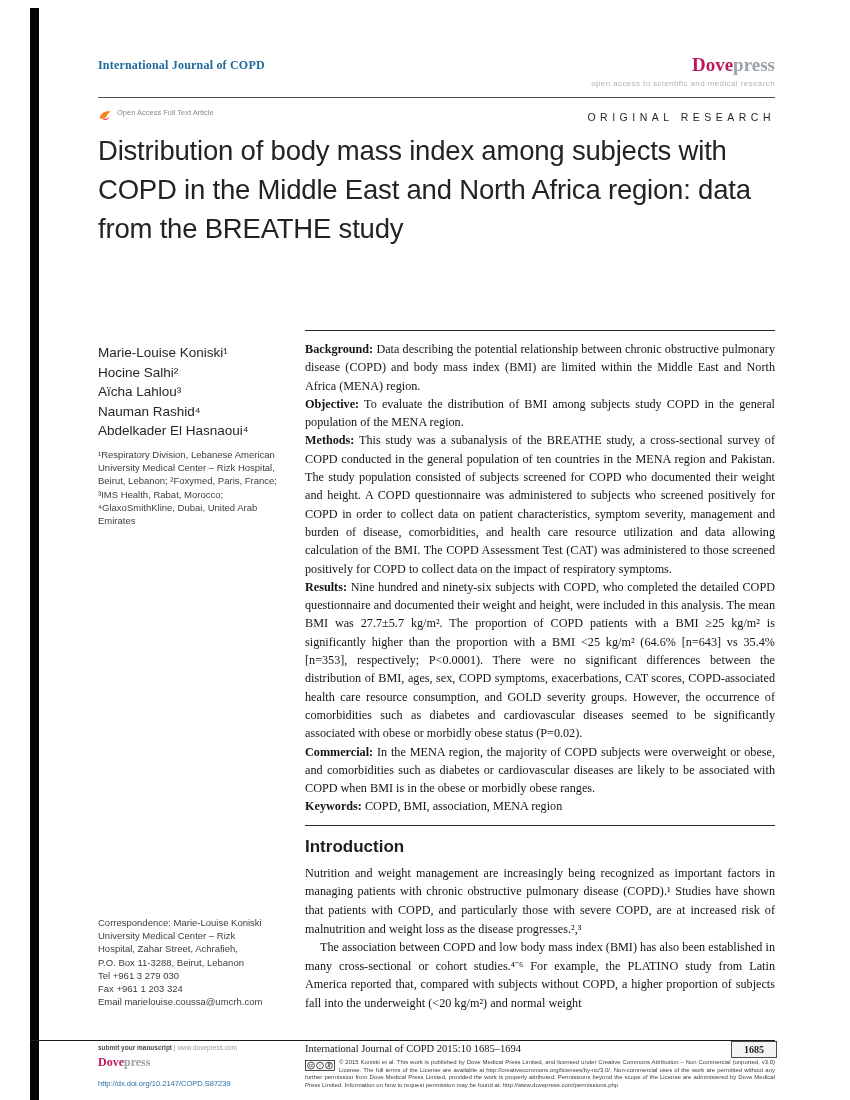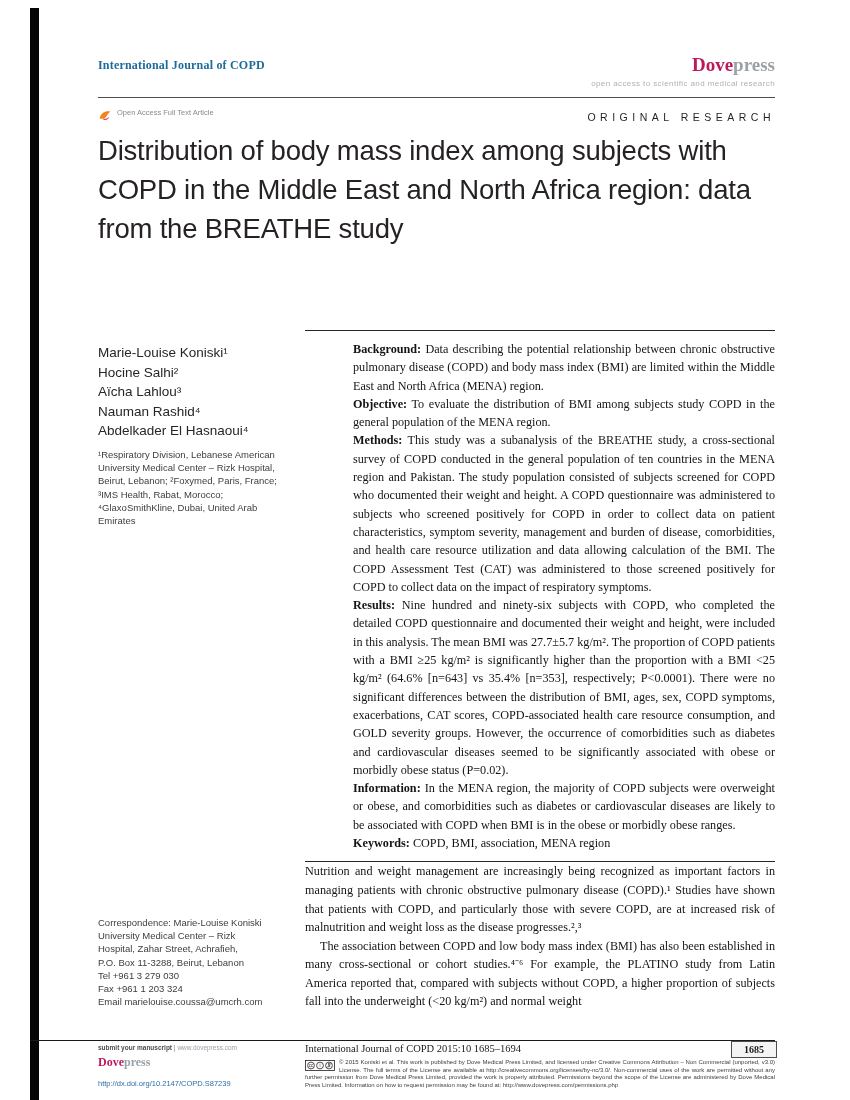--- a/index.html
+++ b/index.html
@@ -33,7 +33,7 @@
 
   
   .rightcol { position:absolute; left:305px; top:330px; width:470px; border-top:1.2px solid #262626; padding-top:9px; }
-  .rightcol p.abs { font-family:"Liberation Serif", serif; font-size:12.2px; line-height:18.3px; text-align:justify; color:#141414;margin-left:48px; }
+  .rightcol p.abs { font-family:"Liberation Serif", serif; font-size:12.2px; line-height:18.3px; text-align:justify; color:#141414; }
   .rightcol p.abs b { font-weight:bold; }
   .rule { border:none; border-top:1.2px solid #262626; margin:9px 0 0 0; }
   .intro-heading { font-family:"Liberation Sans", sans-serif; font-size:17px; font-weight:bold; color:#1d1d1b; margin:11px 0 7px 0; }

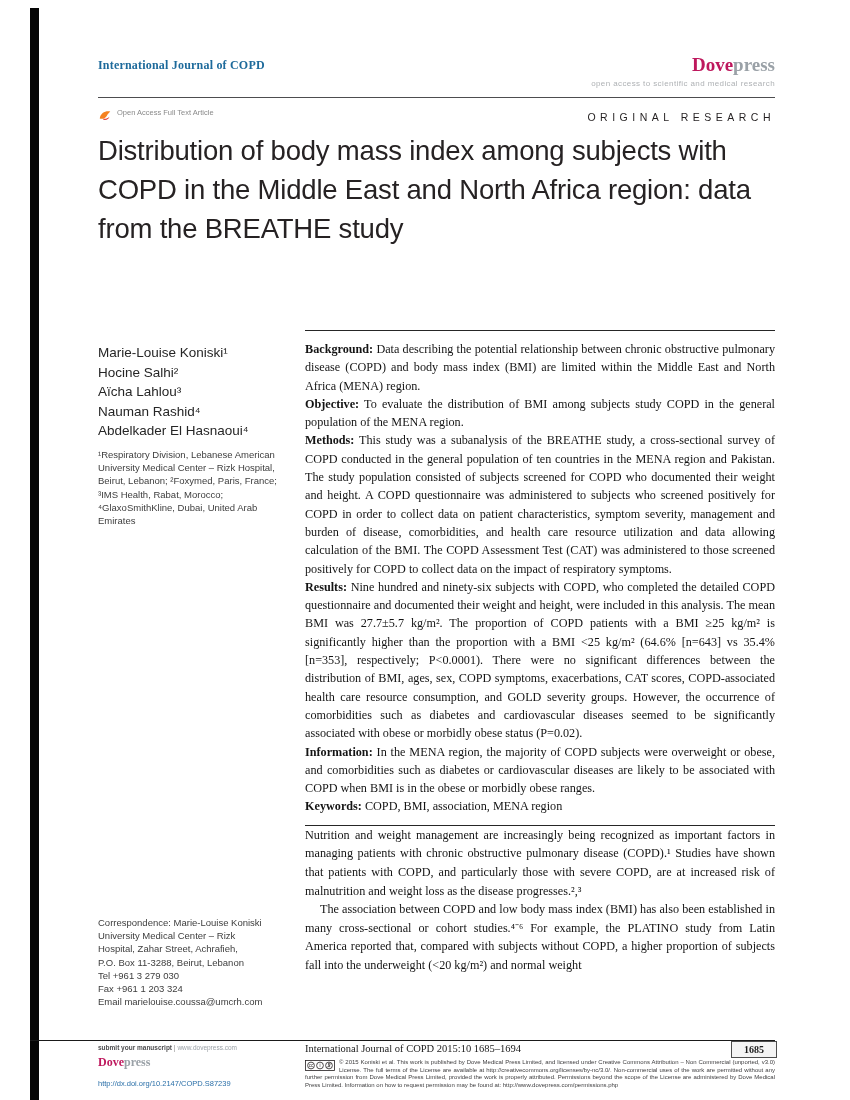--- a/index.html
+++ b/index.html
@@ -103,7 +103,7 @@
   <p class="abs"><b>Objective:</b> <span>To evaluate the distribution of BMI among subjects study COPD in the general population of the MENA region.</span></p>
   <p class="abs"><b>Methods:</b> <span>This study was a subanalysis of the BREATHE study, a cross-sectional survey of COPD conducted in the general population of ten countries in the MENA region and Pakistan. The study population consisted of subjects screened for COPD who documented their weight and height. A COPD questionnaire was administered to subjects who screened positively for COPD in order to collect data on patient characteristics, symptom severity, management and burden of disease, comorbidities, and health care resource utilization and data allowing calculation of the BMI. The COPD Assessment Test (CAT) was administered to those screened positively for COPD to collect data on the impact of respiratory symptoms.</span></p>
   <p class="abs"><b>Results:</b> <span>Nine hundred and ninety-six subjects with COPD, who completed the detailed COPD questionnaire and documented their weight and height, were included in this analysis. The mean BMI was 27.7±5.7 kg/m². The proportion of COPD patients with a BMI ≥25 kg/m² is significantly higher than the proportion with a BMI &lt;25 kg/m² (64.6% [n=643] vs 35.4% [n=353], respectively; P&lt;0.0001). There were no significant differences between the distribution of BMI, ages, sex, COPD symptoms, exacerbations, CAT scores, COPD-associated health care resource consumption, and GOLD severity groups. However, the occurrence of comorbidities such as diabetes and cardiovascular diseases seemed to be significantly associated with obese or morbidly obese status (P=0.02).</span></p>
-  <p class="abs"><b>Information:</b> <span>In the MENA region, the majority of COPD subjects were overweight or obese, and comorbidities such as diabetes or cardiovascular diseases are likely to be associated with COPD when BMI is in the obese or morbidly obese ranges.</span></p>
+  <p class="abs"><b>Commercial:</b> <span>In the MENA region, the majority of COPD subjects were overweight or obese, and comorbidities such as diabetes or cardiovascular diseases are likely to be associated with COPD when BMI is in the obese or morbidly obese ranges.</span></p>
   <p class="abs"><b>Keywords:</b> <span>COPD, BMI, association, MENA region</span></p>
 
   <hr class="rule">

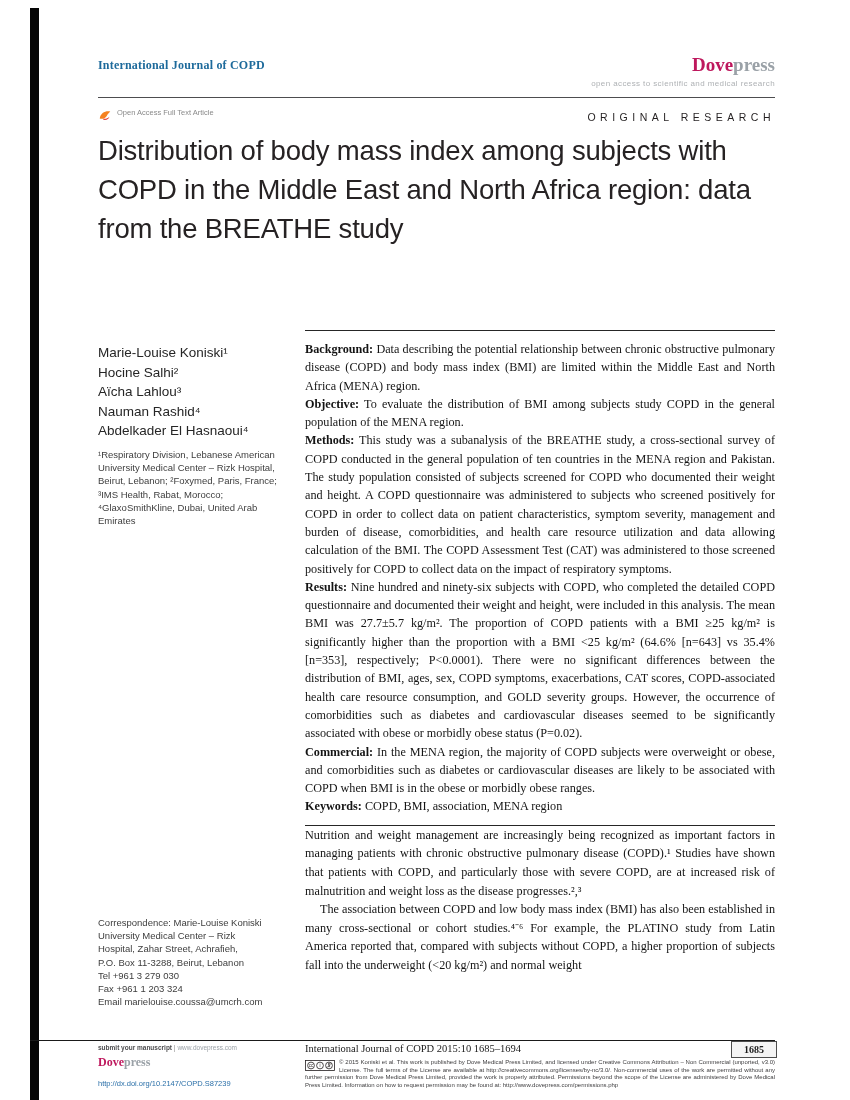--- a/index.html
+++ b/index.html
@@ -108,6 +108,7 @@
 
   <hr class="rule">
 
+  <h2 class="intro-heading">Introduction</h2>
   <p class="body">Nutrition and weight management are increasingly being recognized as important factors in managing patients with chronic obstructive pulmonary disease (COPD).¹ Studies have shown that patients with COPD, and particularly those with severe COPD, are at increased risk of malnutrition and weight loss as the disease progresses.²,³</p>
   <p class="body indent">The association between COPD and low body mass index (BMI) has also been established in many cross-sectional or cohort studies.⁴⁻⁶ For example, the PLATINO study from Latin America reported that, compared with subjects without COPD, a higher proportion of subjects fall into the underweight (&lt;20 kg/m²) and normal weight</p>
 </section>

